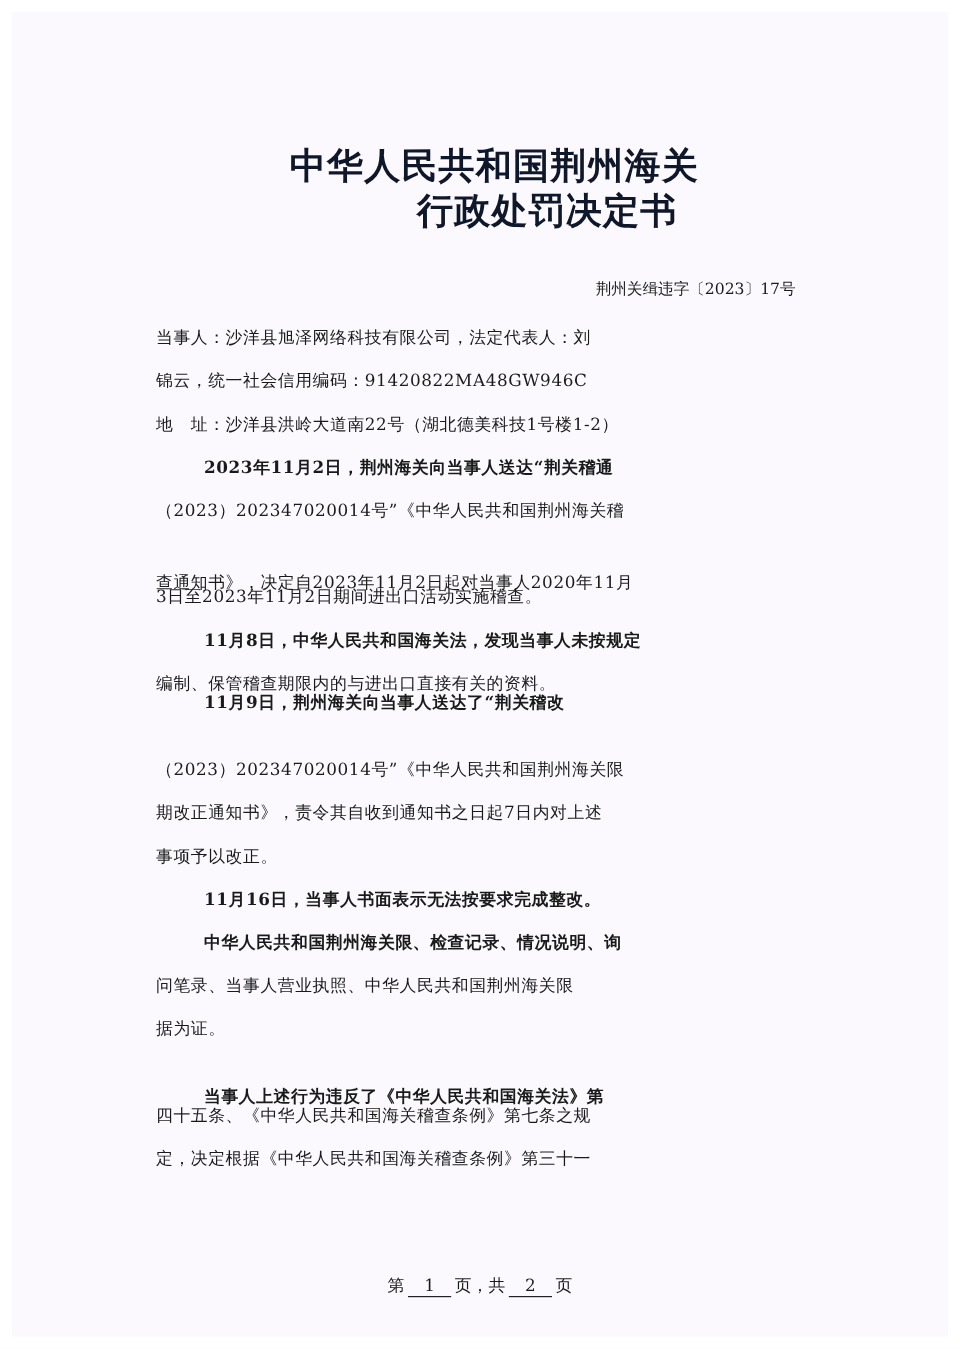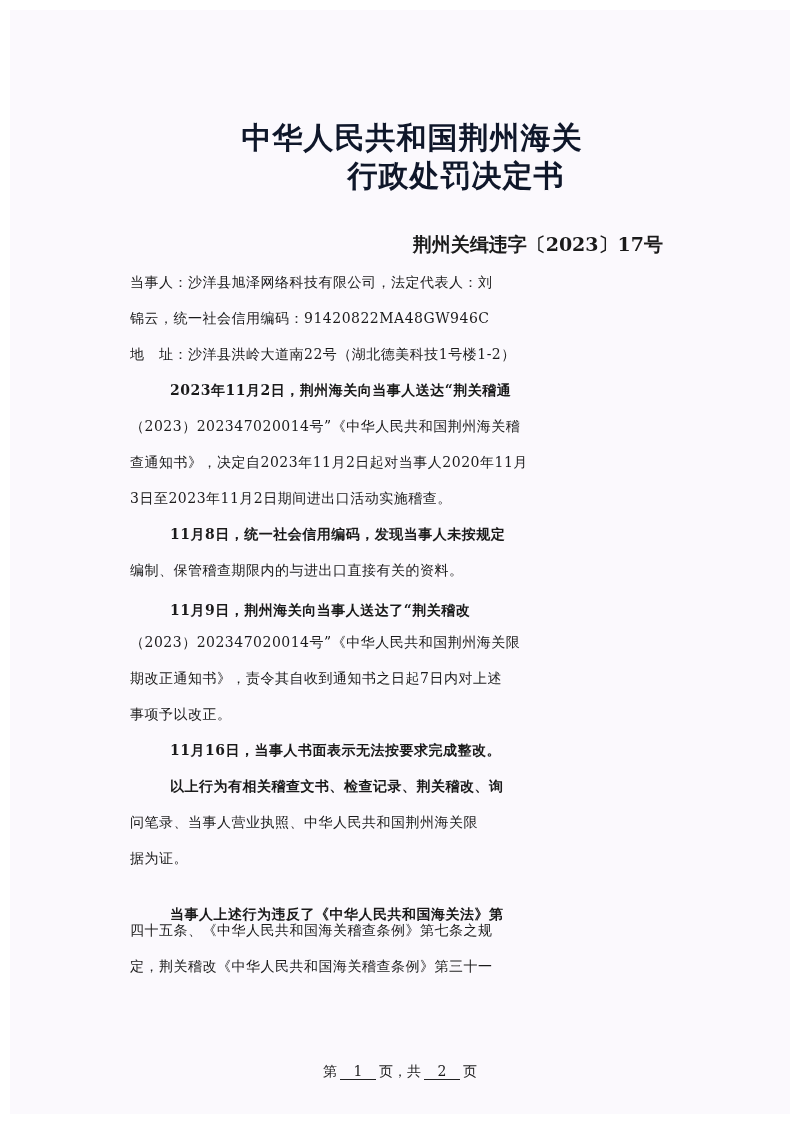--- a/index.html
+++ b/index.html
@@ -32,9 +32,8 @@
   .docno {
     position: absolute;
     top: 232px; right: 137px;
-    font-size: 19px;
+    font-size: 13px;
     white-space: nowrap;
-    font-weight: bold;
   }
   .line {
     position: absolute;

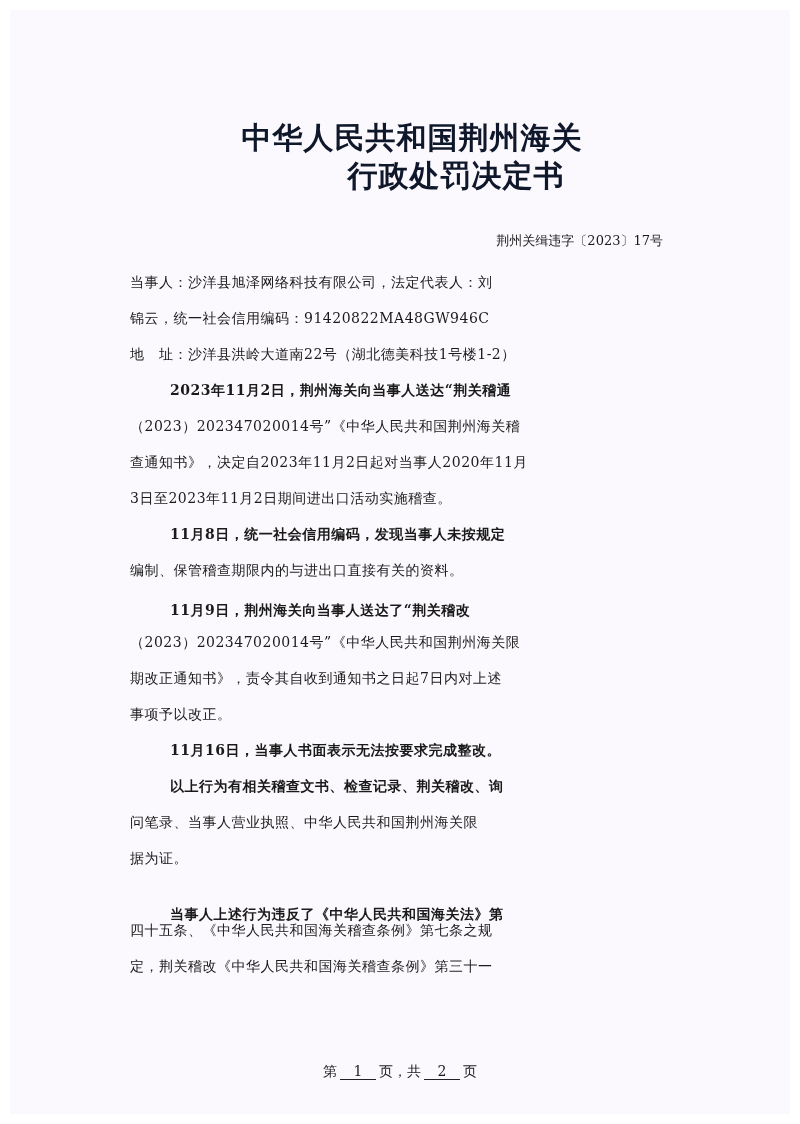--- a/index.html
+++ b/index.html
@@ -76,7 +76,7 @@
 
 <div class="line indent" style="top:378px">2023年11月2日，荆州海关向当事人送达“荆关稽通</div>
 <div class="line" style="top:414px">（2023）202347020014号”《中华人民共和国荆州海关稽</div>
-<div class="line" style="top:450px">查通知书》，决定自2023年11月2日起对当事人2020年11月</div>
+<div class="line" style="top:474px">查通知书》，决定自2023年11月2日起对当事人2020年11月</div>
 <div class="line" style="top:486px">3日至2023年11月2日期间进出口活动实施稽查。</div>
 
 <div class="line indent" style="top:522px">11月8日，统一社会信用编码，发现当事人未按规定</div>

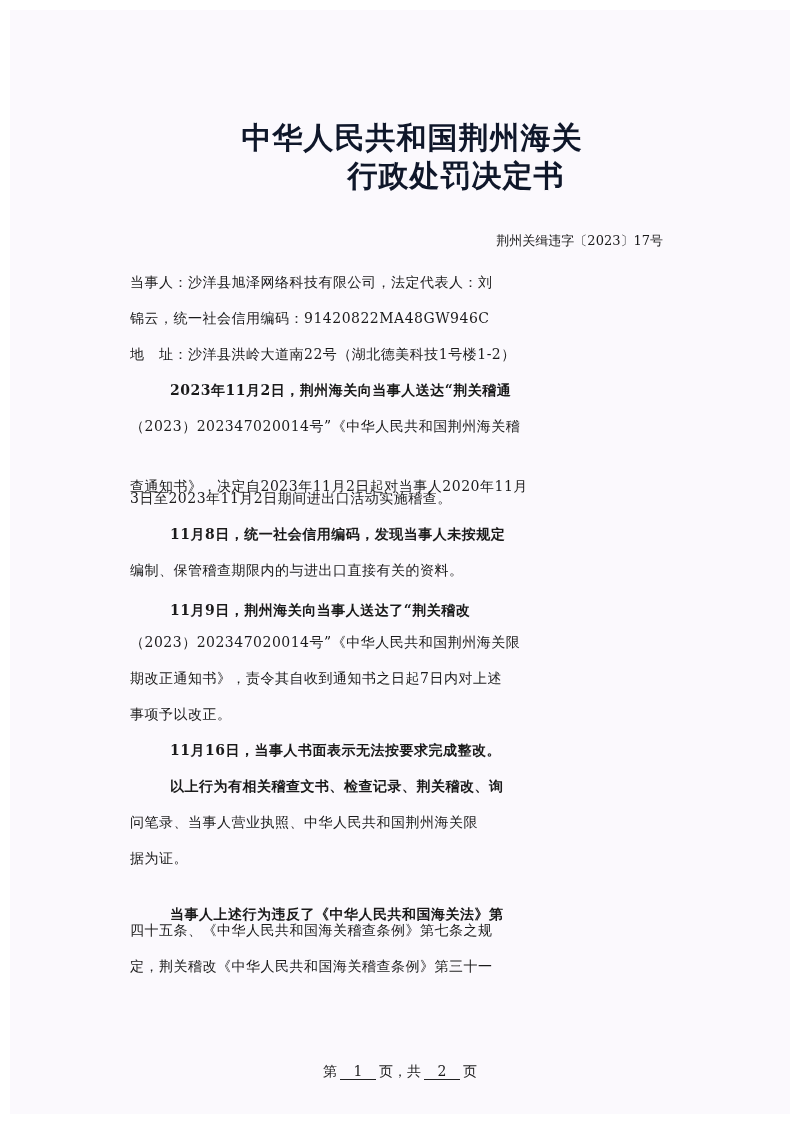--- a/index.html
+++ b/index.html
@@ -79,7 +79,7 @@
 <div class="line" style="top:474px">查通知书》，决定自2023年11月2日起对当事人2020年11月</div>
 <div class="line" style="top:486px">3日至2023年11月2日期间进出口活动实施稽查。</div>
 
-<div class="line indent" style="top:522px">11月8日，统一社会信用编码，发现当事人未按规定</div>
+<div class="line indent" style="top:522px">11月8日，中华人民共和国海关法，发现当事人未按规定</div>
 <div class="line" style="top:558px">编制、保管稽查期限内的与进出口直接有关的资料。</div>
 
 <div class="line indent" style="top:598px">11月9日，荆州海关向当事人送达了“荆关稽改</div>

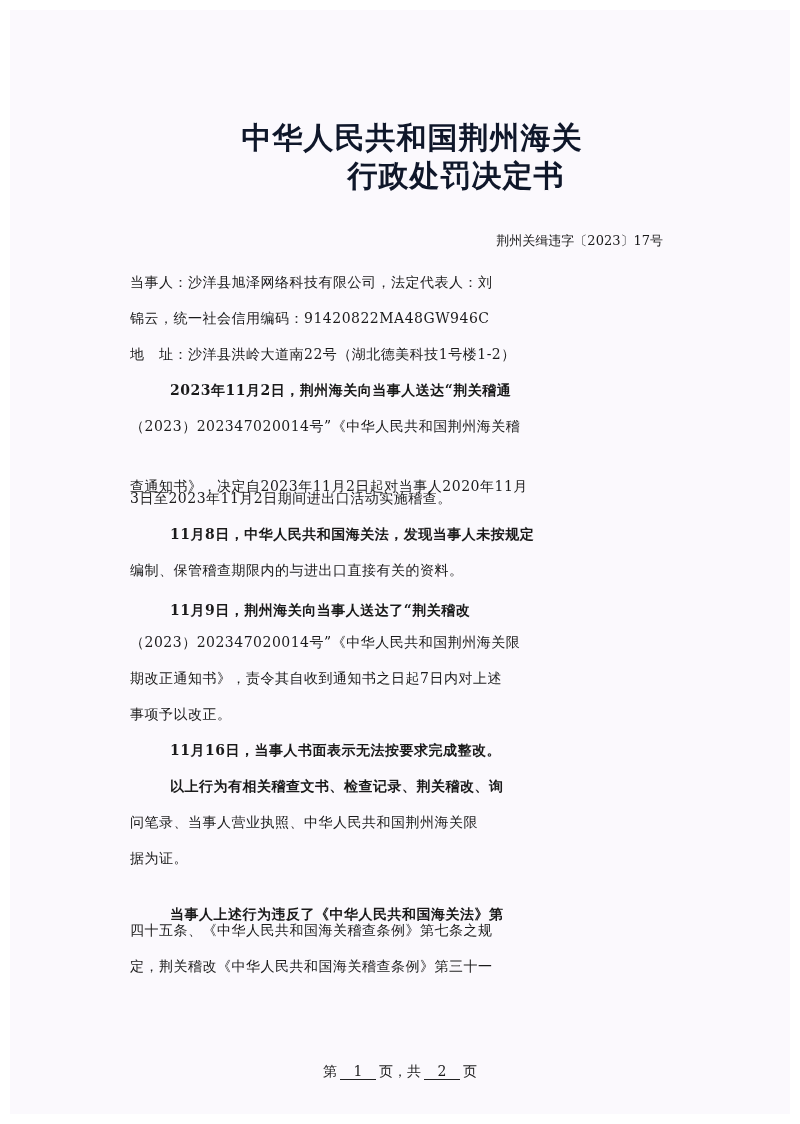--- a/index.html
+++ b/index.html
@@ -82,7 +82,7 @@
 <div class="line indent" style="top:522px">11月8日，中华人民共和国海关法，发现当事人未按规定</div>
 <div class="line" style="top:558px">编制、保管稽查期限内的与进出口直接有关的资料。</div>
 
-<div class="line indent" style="top:598px">11月9日，荆州海关向当事人送达了“荆关稽改</div>
+<div class="line indent" style="top:574px">11月9日，荆州海关向当事人送达了“荆关稽改</div>
 <div class="line" style="top:630px">（2023）202347020014号”《中华人民共和国荆州海关限</div>
 <div class="line" style="top:666px">期改正通知书》，责令其自收到通知书之日起7日内对上述</div>
 <div class="line" style="top:702px">事项予以改正。</div>

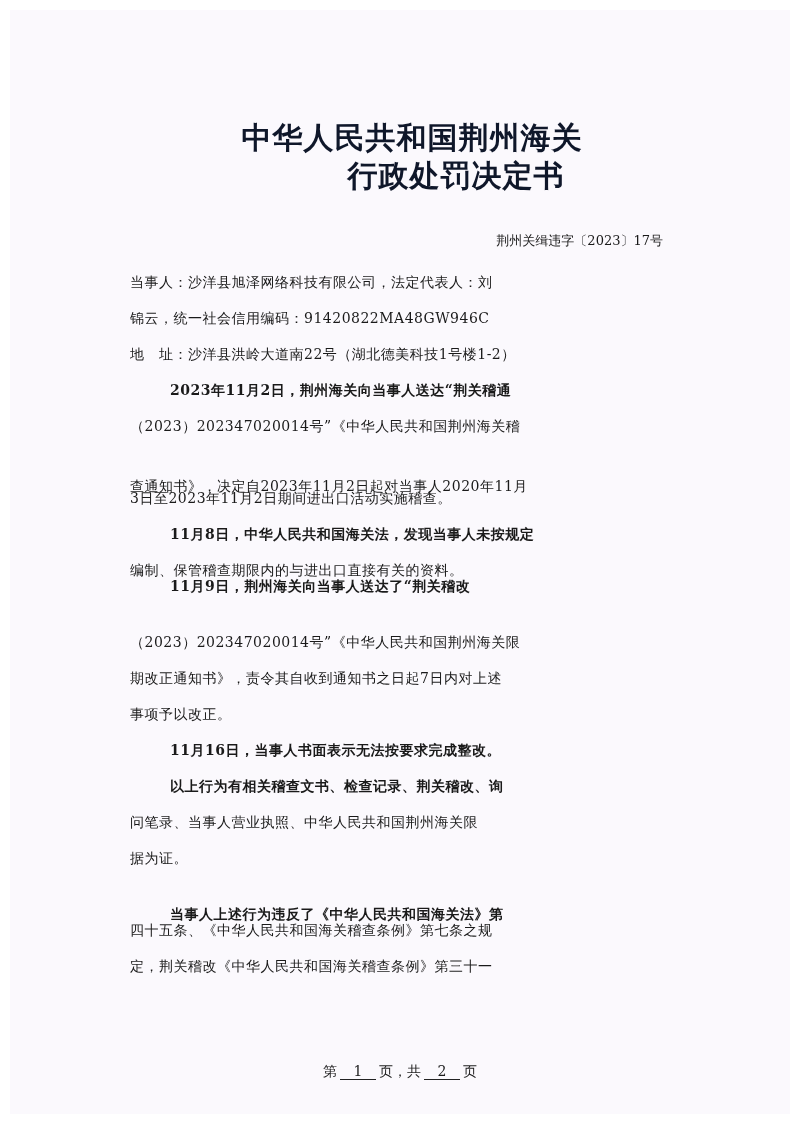--- a/index.html
+++ b/index.html
@@ -89,7 +89,7 @@
 
 <div class="line indent" style="top:738px">11月16日，当事人书面表示无法按要求完成整改。</div>
 
-<div class="line indent" style="top:774px">以上行为有相关稽查文书、检查记录、荆关稽改、询</div>
+<div class="line indent" style="top:774px">中华人民共和国荆州海关限、检查记录、情况说明、询</div>
 <div class="line" style="top:810px">问笔录、当事人营业执照、中华人民共和国荆州海关限</div>
 <div class="line" style="top:846px">据为证。</div>
 

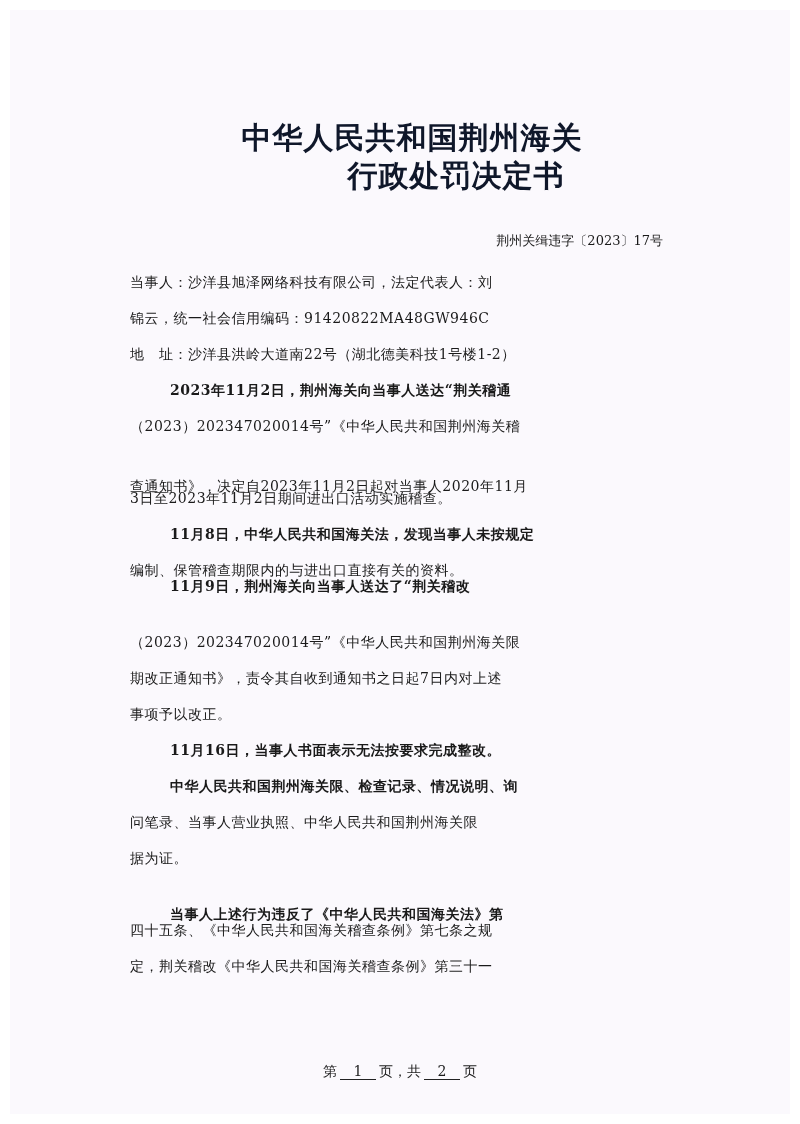--- a/index.html
+++ b/index.html
@@ -95,7 +95,7 @@
 
 <div class="line indent" style="top:902px">当事人上述行为违反了《中华人民共和国海关法》第</div>
 <div class="line" style="top:918px">四十五条、《中华人民共和国海关稽查条例》第七条之规</div>
-<div class="line" style="top:954px">定，荆关稽改《中华人民共和国海关稽查条例》第三十一</div>
+<div class="line" style="top:954px">定，决定根据《中华人民共和国海关稽查条例》第三十一</div>
 
 <div class="footer">
   <span>第</span><span class="uline">1</span><span>页，共</span><span class="uline">2</span><span>页</span>

